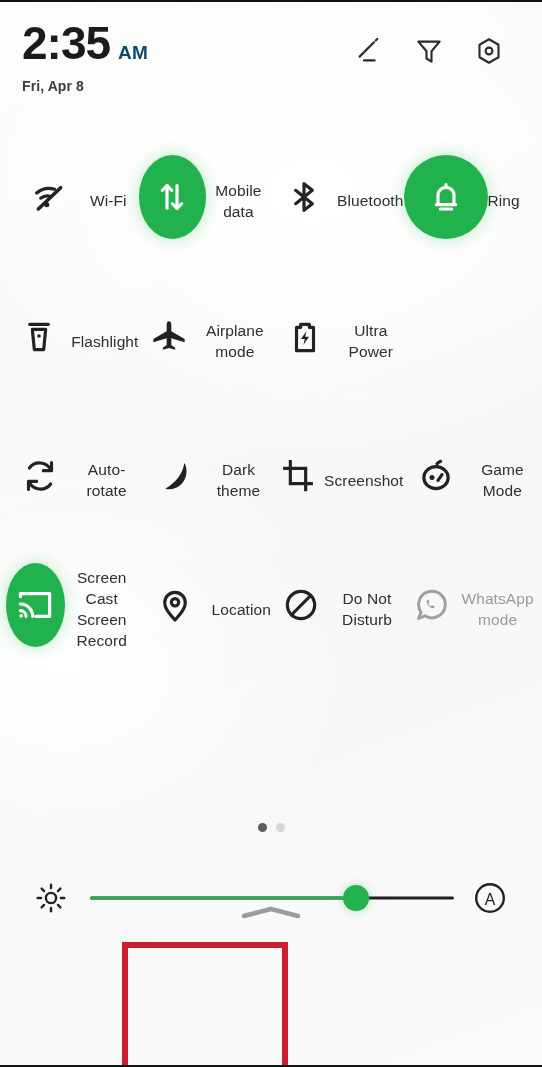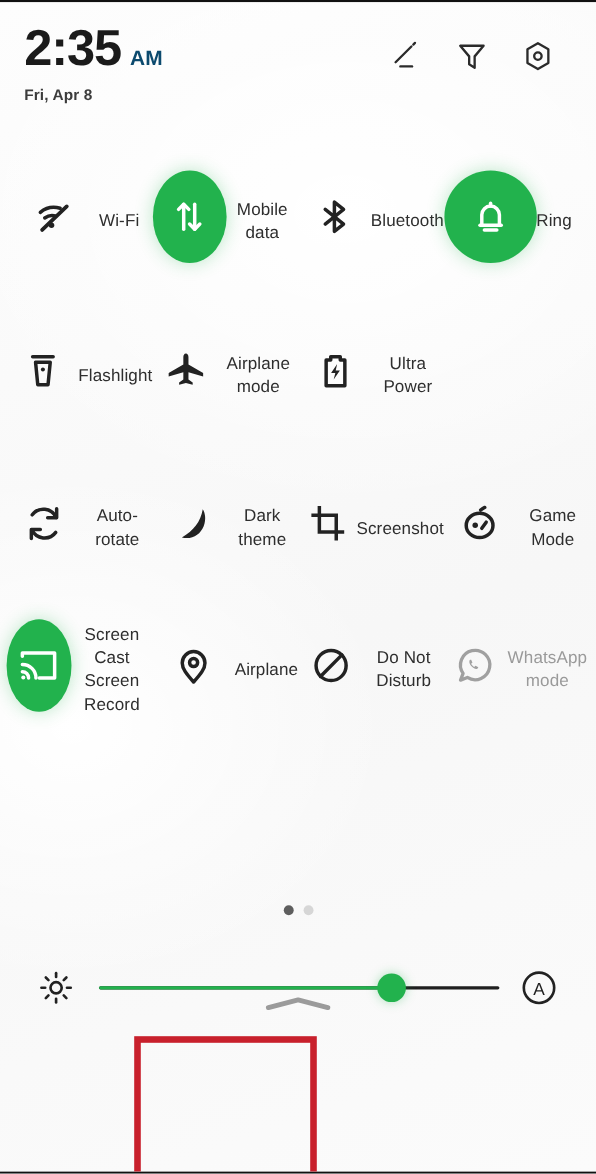--- a/index.html
+++ b/index.html
@@ -345,7 +345,7 @@
             </svg>
           </span>
         </div>
-        <div class="tile-label">Airplane</div>
+        <div class="tile-label">Location</div>
       </div>
 
       <div class="tile">

